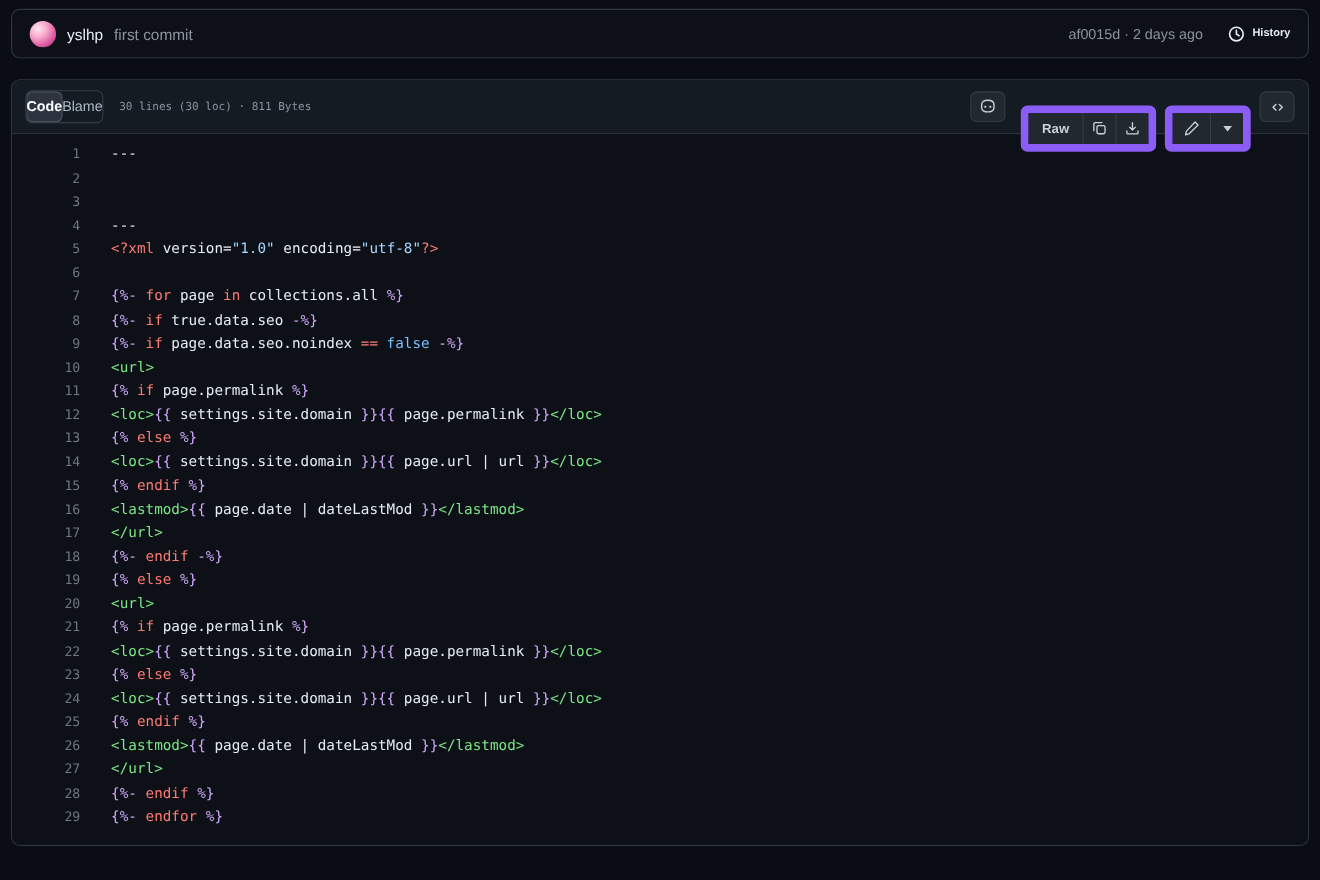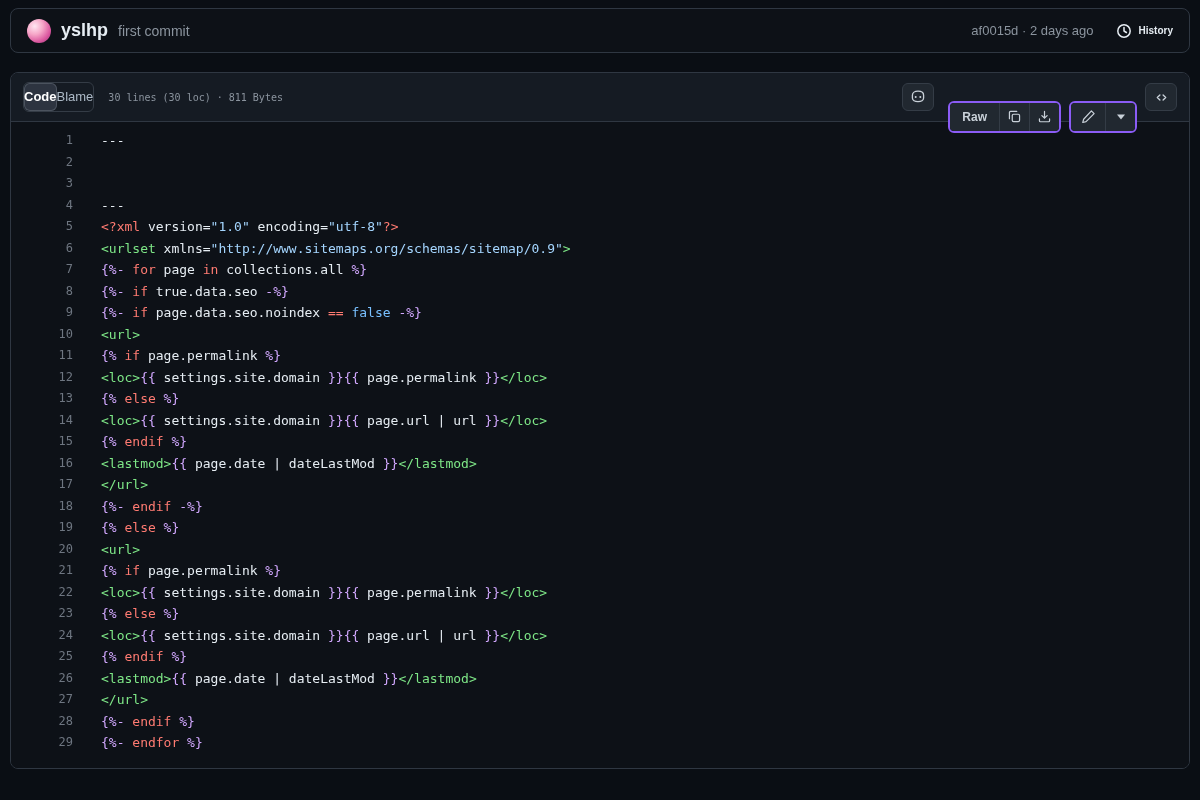--- a/index.html
+++ b/index.html
@@ -25,7 +25,7 @@
     background:radial-gradient(circle at 32% 30%, #ffe6f2 0%, #f6a7c8 35%, #db579f 68%, #8e3274 100%);
     flex:0 0 auto; cursor:pointer;
   }
-  .user { font-weight:700; font-size:18px; color:#e6edf3; cursor:pointer; }
+  .user { font-weight:400; font-size:14px; color:#e6edf3; cursor:pointer; }
   .msg { color:#8b949e; font-size:14px; cursor:pointer; }
   .spacer { flex:1; }
   .sha-time { color:#8b949e; font-size:13px; }

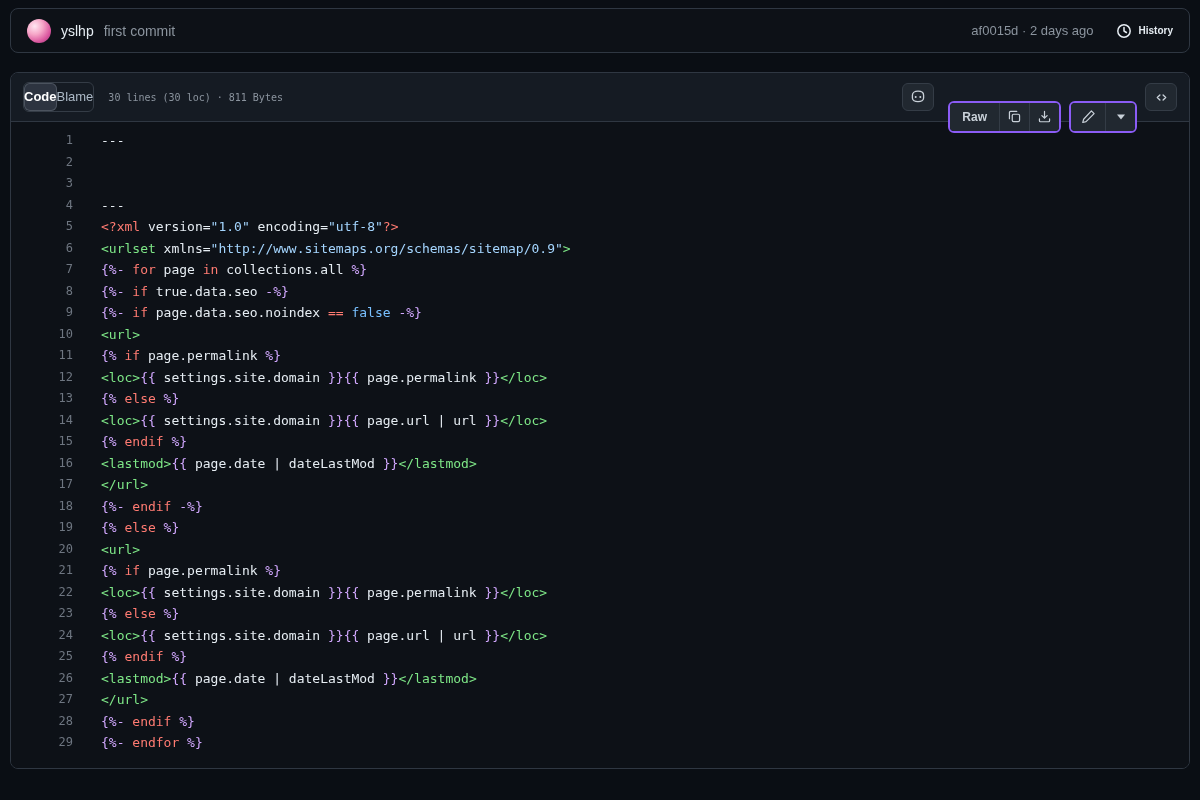--- a/index.html
+++ b/index.html
@@ -80,7 +80,7 @@
     color:#c9d1d9; cursor:pointer; font-family:inherit;
   }
   .btn svg { display:block; }
-  .btn-group { display:flex; border:2px solid #8b5cf6; border-radius:6px; overflow:hidden;margin-top:39px; }
+  .btn-group { display:flex; border:7px solid #8b5cf6; border-radius:6px; overflow:hidden;margin-top:39px; }
   .btn-group .btn { border:none; border-radius:0; border-left:1px solid #343c46; }
   .btn-group .btn:first-child { border-left:none; }
   .btn-raw { padding:0 12px; font-size:12px; font-weight:600; }

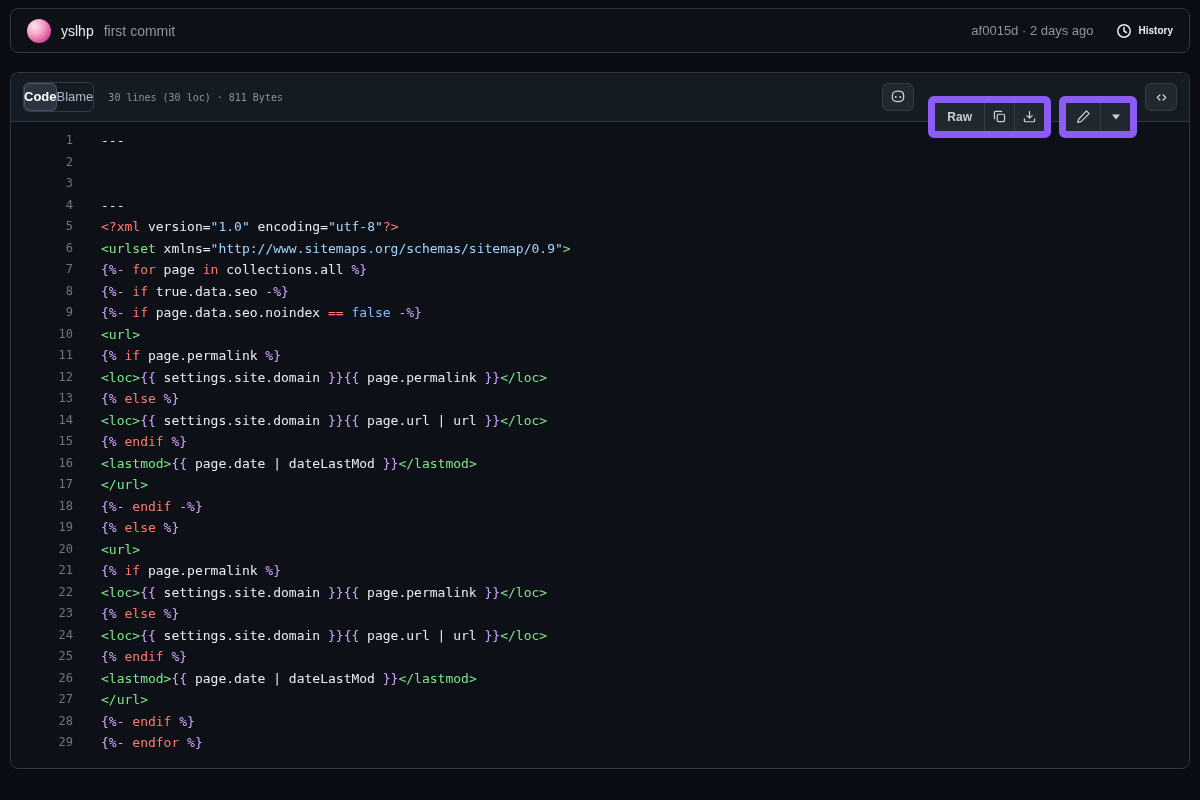--- a/index.html
+++ b/index.html
@@ -198,7 +198,7 @@
         <div class="code-line"><span class="line-num">3</span></div>
         <div class="code-line"><span class="line-num">4</span><span class="line-content"><span class="tok-pln">---</span></span></div>
         <div class="code-line"><span class="line-num">5</span><span class="line-content"><span class="tok-red">&lt;?xml</span><span class="tok-pln"> version=</span><span class="tok-str">"1.0"</span><span class="tok-pln"> encoding=</span><span class="tok-str">"utf-8"</span><span class="tok-red">?&gt;</span></span></div>
-        <div class="code-line"><span class="line-num">6</span><span class="line-content"><span class="tok-grn">&lt;urlset</span><span class="tok-pln"> xmlns=</span><span class="tok-str">"http://www.sitemaps.org/schemas/sitemap/0.9"</span><span class="tok-grn">&gt;</span></span></div>
+        <div class="code-line"><span class="line-num">6</span></div>
         <div class="code-line"><span class="line-num">7</span><span class="line-content"><span class="tok-pur">{%-</span><span class="tok-red"> for</span><span class="tok-pln"> page</span><span class="tok-red"> in</span><span class="tok-pln"> collections.all</span><span class="tok-pur"> %}</span></span></div>
         <div class="code-line"><span class="line-num">8</span><span class="line-content"><span class="tok-pur">{%-</span><span class="tok-red"> if</span><span class="tok-pln"> true.data.seo</span><span class="tok-pur"> -%}</span></span></div>
         <div class="code-line"><span class="line-num">9</span><span class="line-content"><span class="tok-pur">{%-</span><span class="tok-red"> if</span><span class="tok-pln"> page.data.seo.noindex</span><span class="tok-red"> ==</span><span class="tok-cst"> false</span><span class="tok-pur"> -%}</span></span></div>

